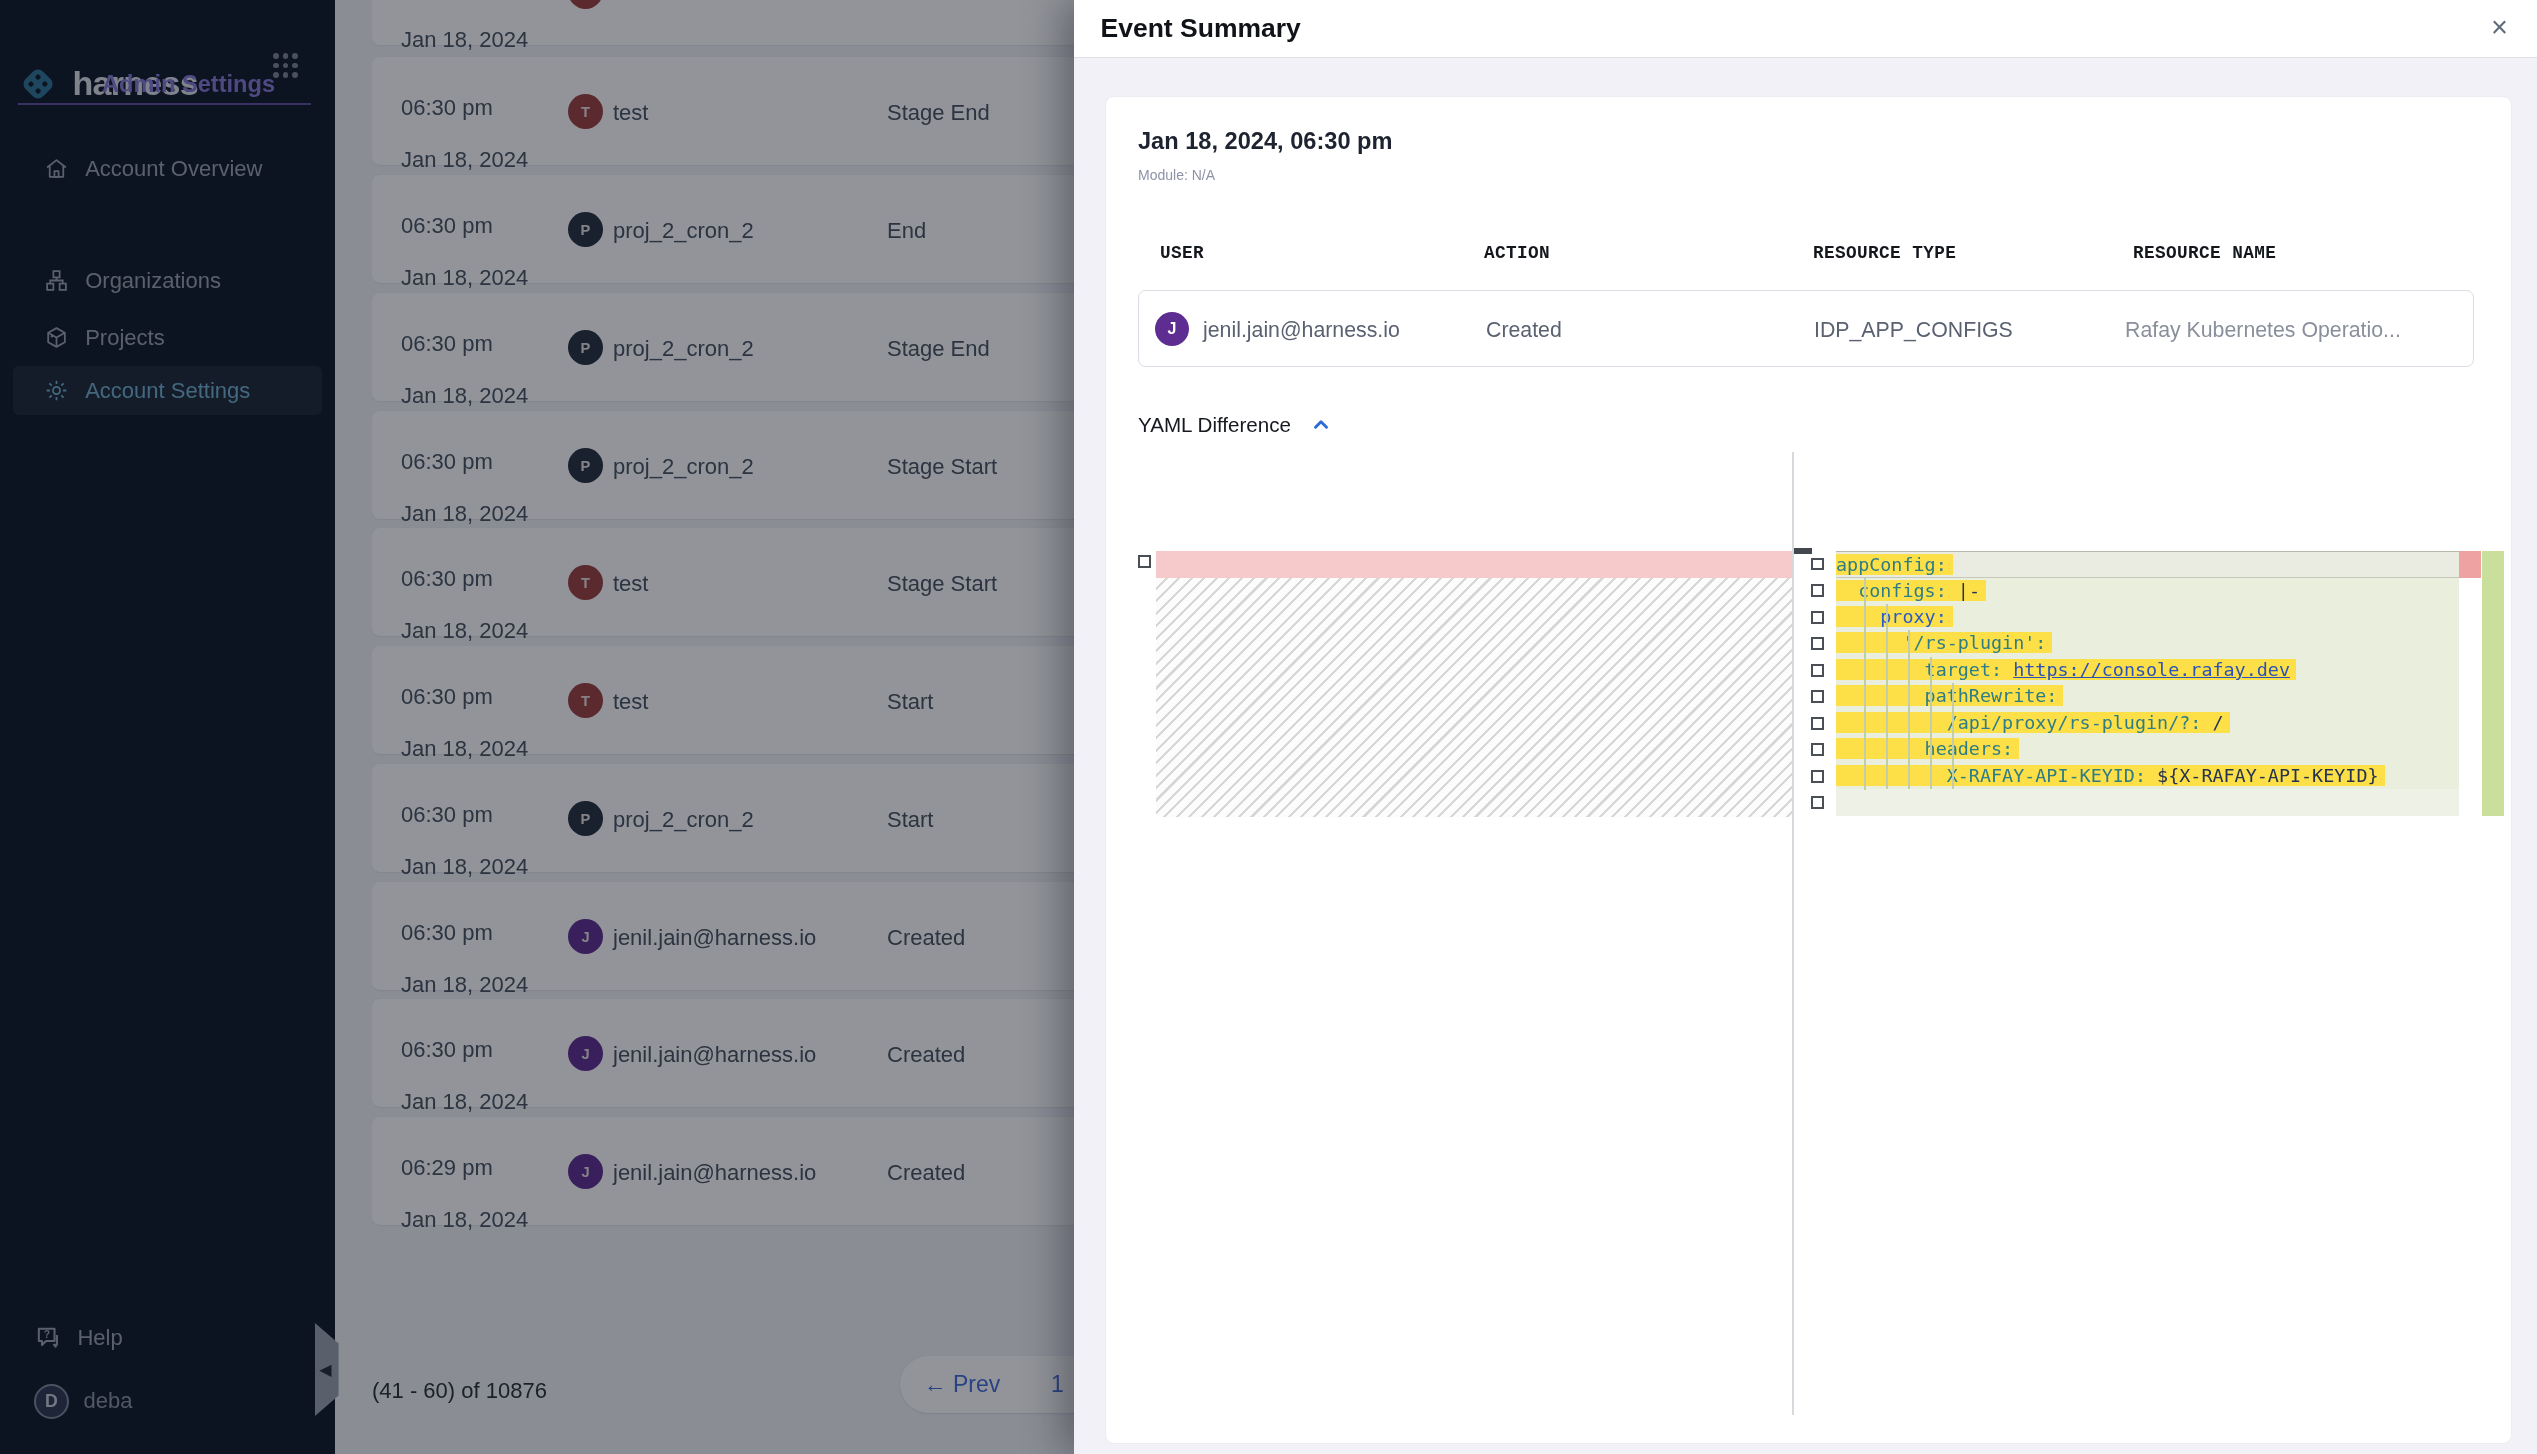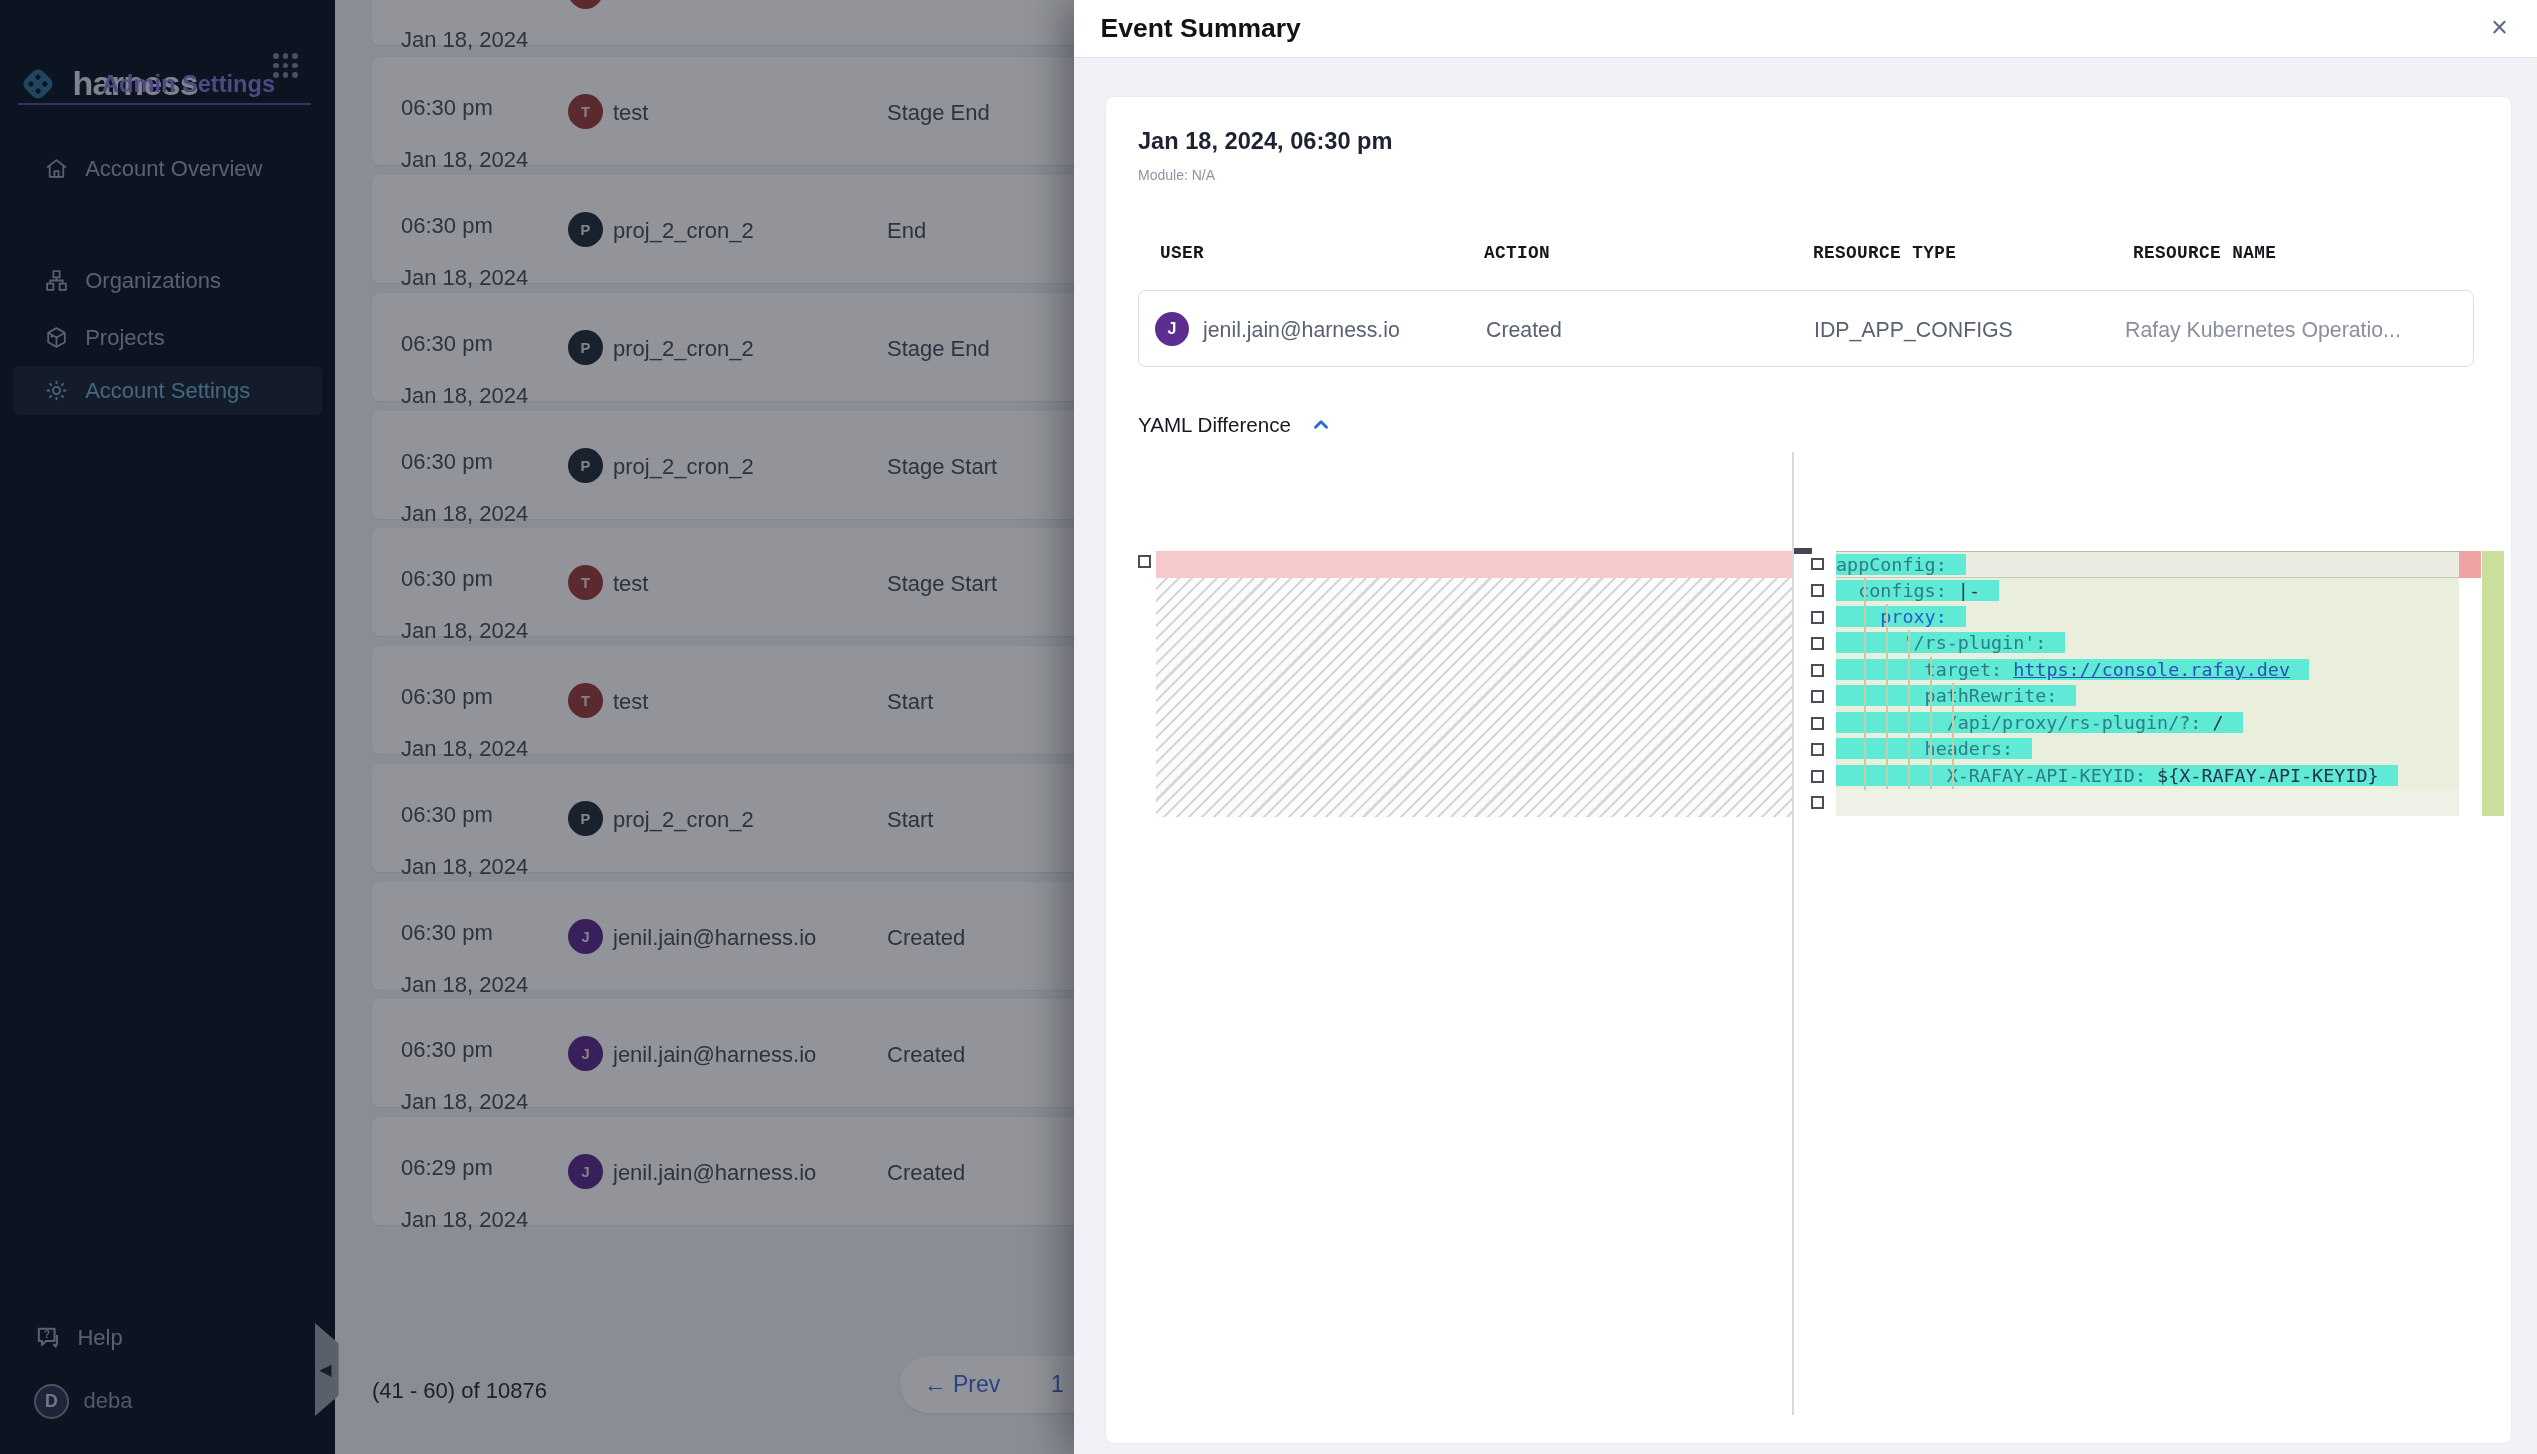--- a/index.html
+++ b/index.html
@@ -76,7 +76,7 @@
   .diff-right-gutter .marker-square { position:absolute; left:0; }
   .code-block { position:absolute; left:698px; top:99px; width:623px; height:265px; background:#edf1e3; font-family:"DejaVu Sans Mono", monospace; font-size:18.4px; }
   .code-line { position:absolute; left:0; width:623px; height:26.5px; line-height:26.5px; background:#e9efdc; white-space:pre; overflow:hidden; }
-  .code-line .hl { background:#5eead4; padding-right:19px; }
+  .code-line .hl { background:#fde047; padding-right:6px; }
   .code-line.first { background:#eaece1; border-top:0.7px solid #b7baa9; border-bottom:0.7px solid #c6c9b8; }
   .code-line.empty { background:#eef2e6; }
   .seg-key { color:#2e7d86; }

